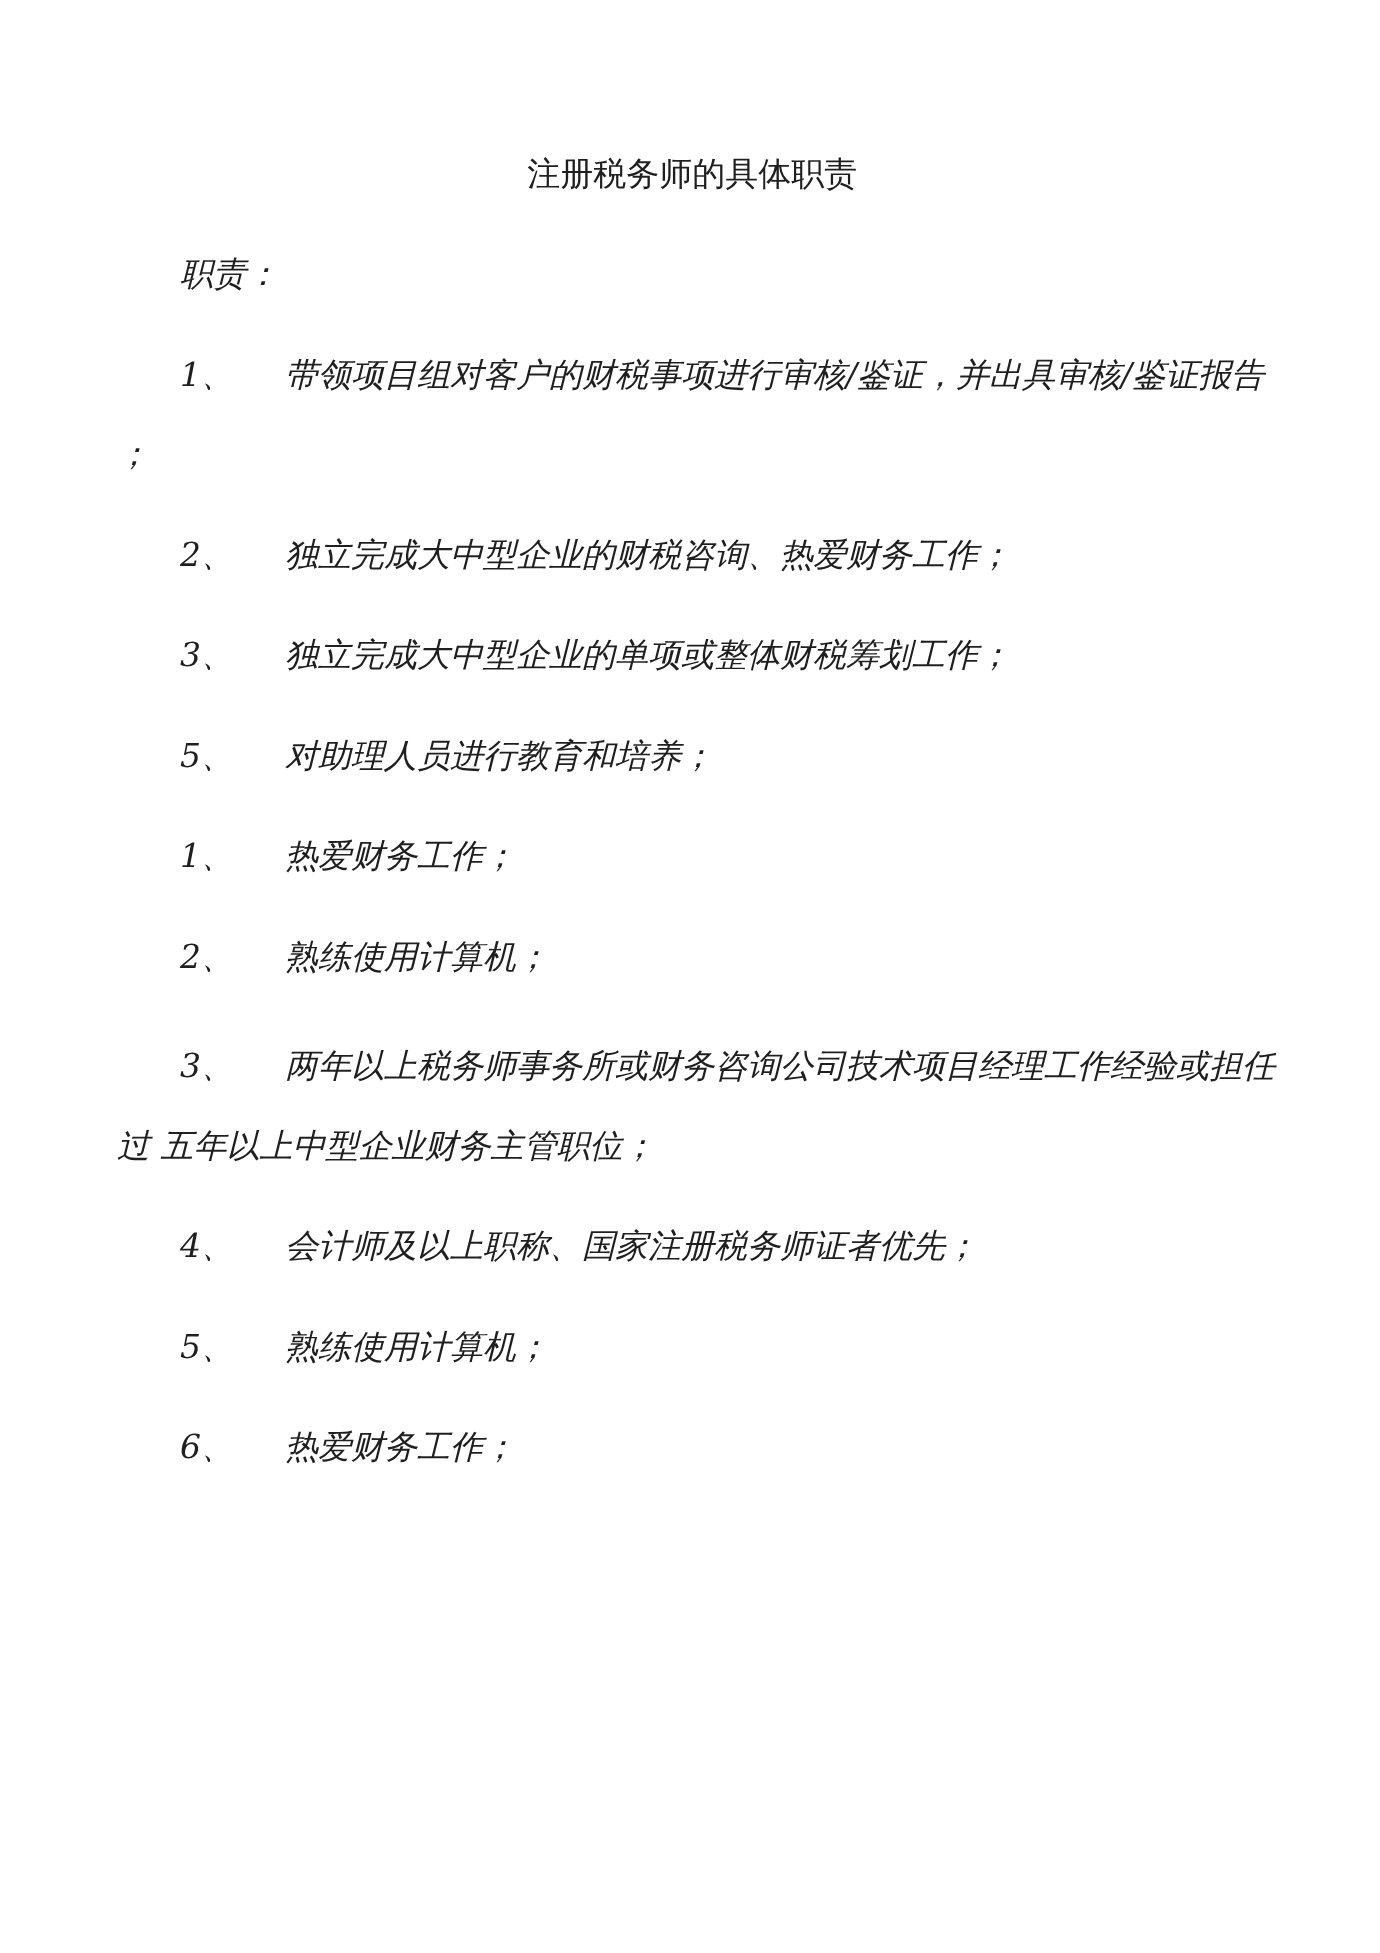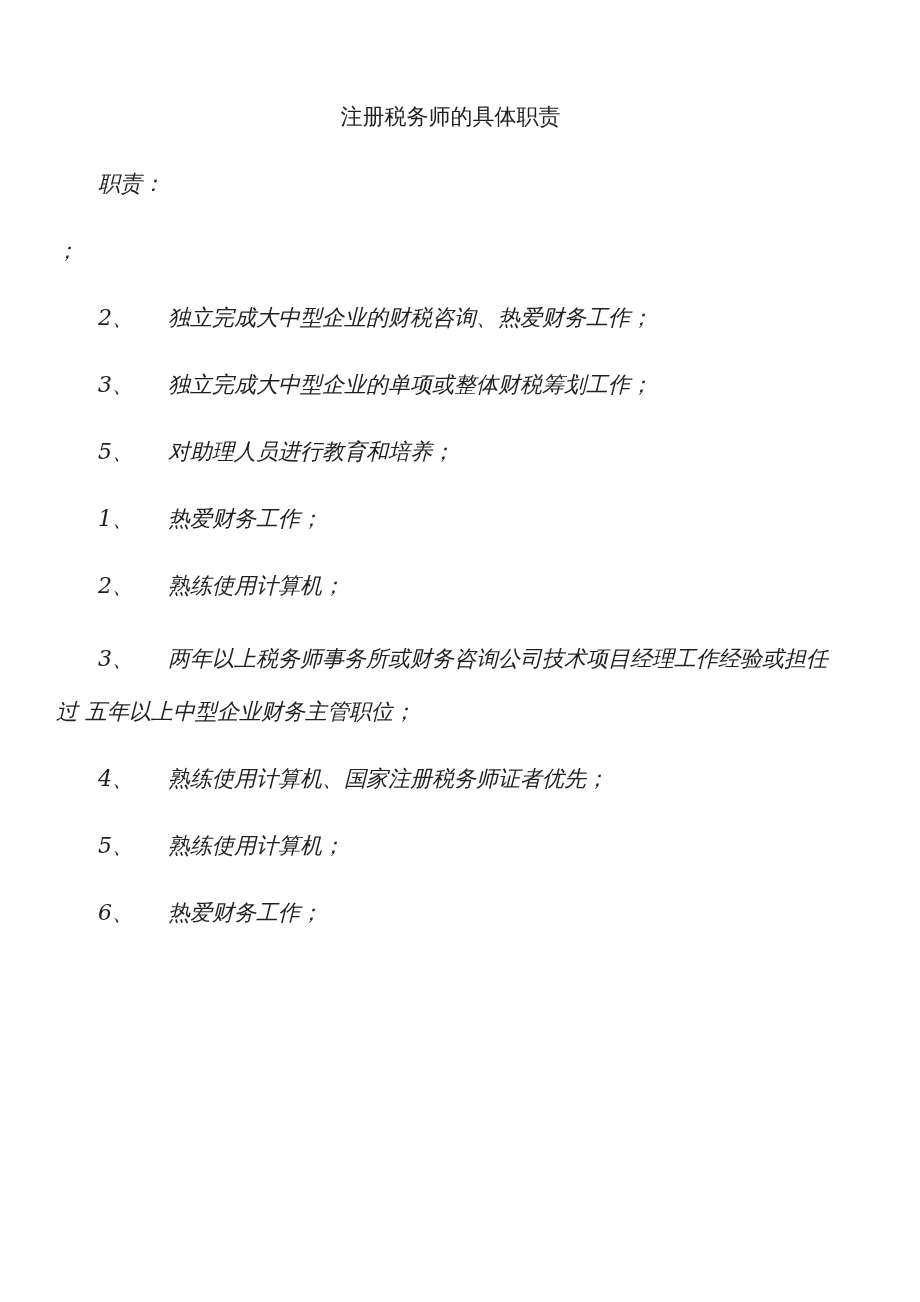--- a/index.html
+++ b/index.html
@@ -17,7 +17,7 @@
     overflow: hidden;
   }
   .content {
-    padding-left: 56px;
+    padding-left: 78px;
     padding-right: 75px;
   }
   .title {

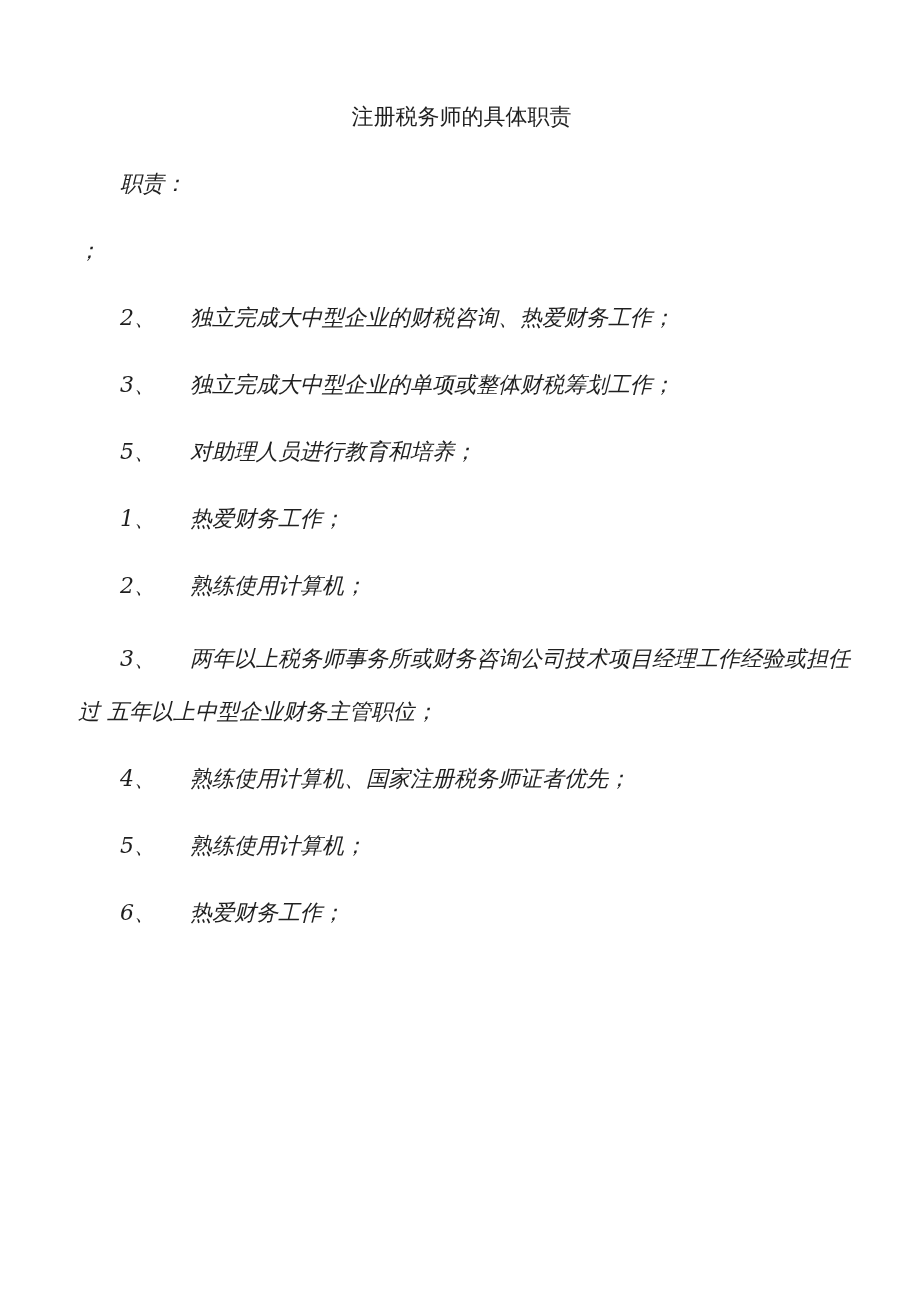--- a/index.html
+++ b/index.html
@@ -45,6 +45,7 @@
     <div class="para heading">职责：</div>
 
     <div class="para item">
+      <div class="line first"><span class="num">1、</span><span class="txt">带领项目组对客户的财税事项进行审核/鉴证，并出具审核/鉴证报告</span></div>
       <div class="line wrap">；</div>
     </div>
 

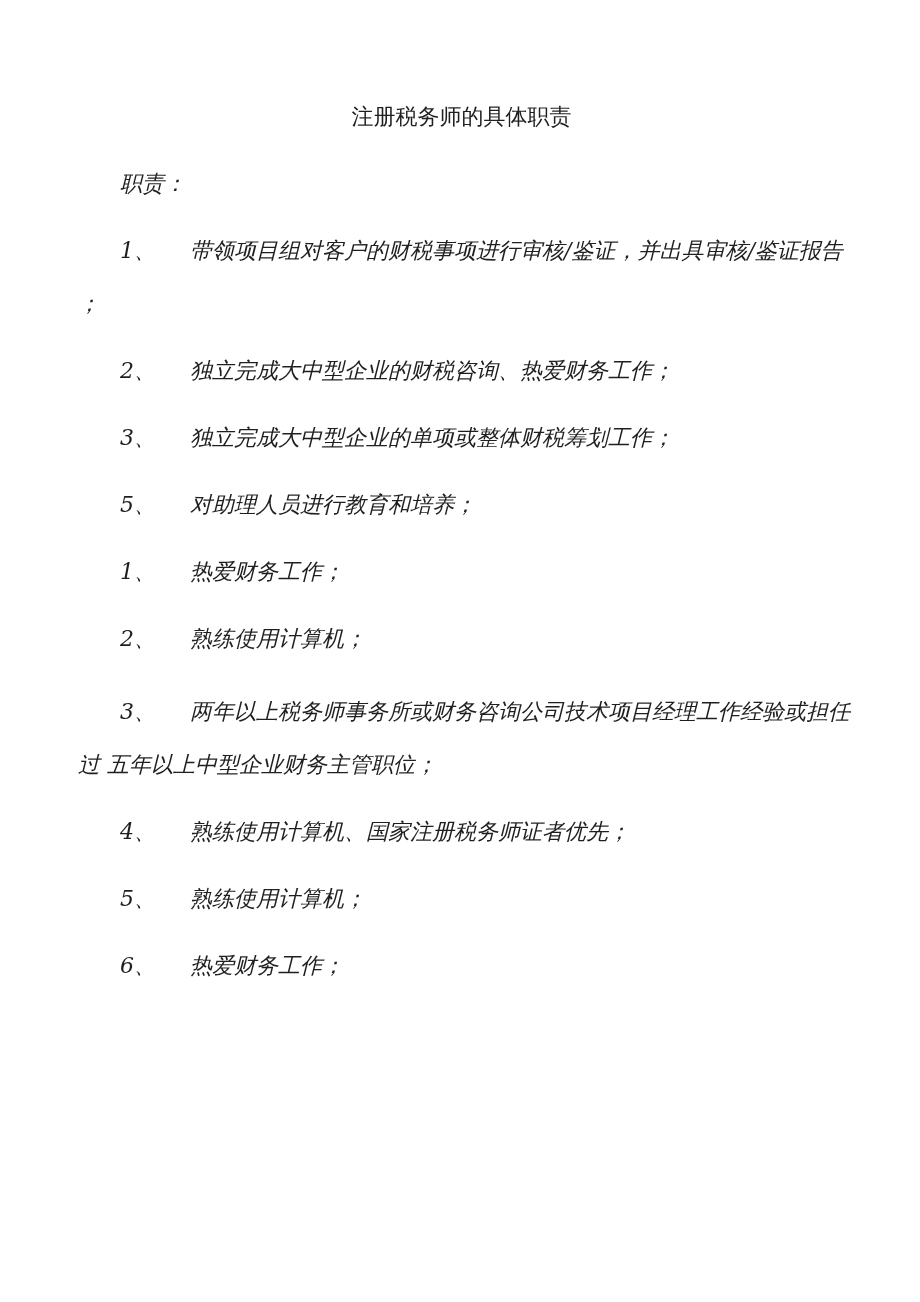--- a/index.html
+++ b/index.html
@@ -77,7 +77,7 @@
     </div>
 
     <div class="para item">
-      <div class="line first"><span class="num">4、</span><span class="txt">熟练使用计算机、国家注册税务师证者优先；</span></div>
+      <div class="line first"><span class="num">4、</span><span class="txt">会计师及以上职称、国家注册税务师证者优先；</span></div>
     </div>
 
     <div class="para item">

